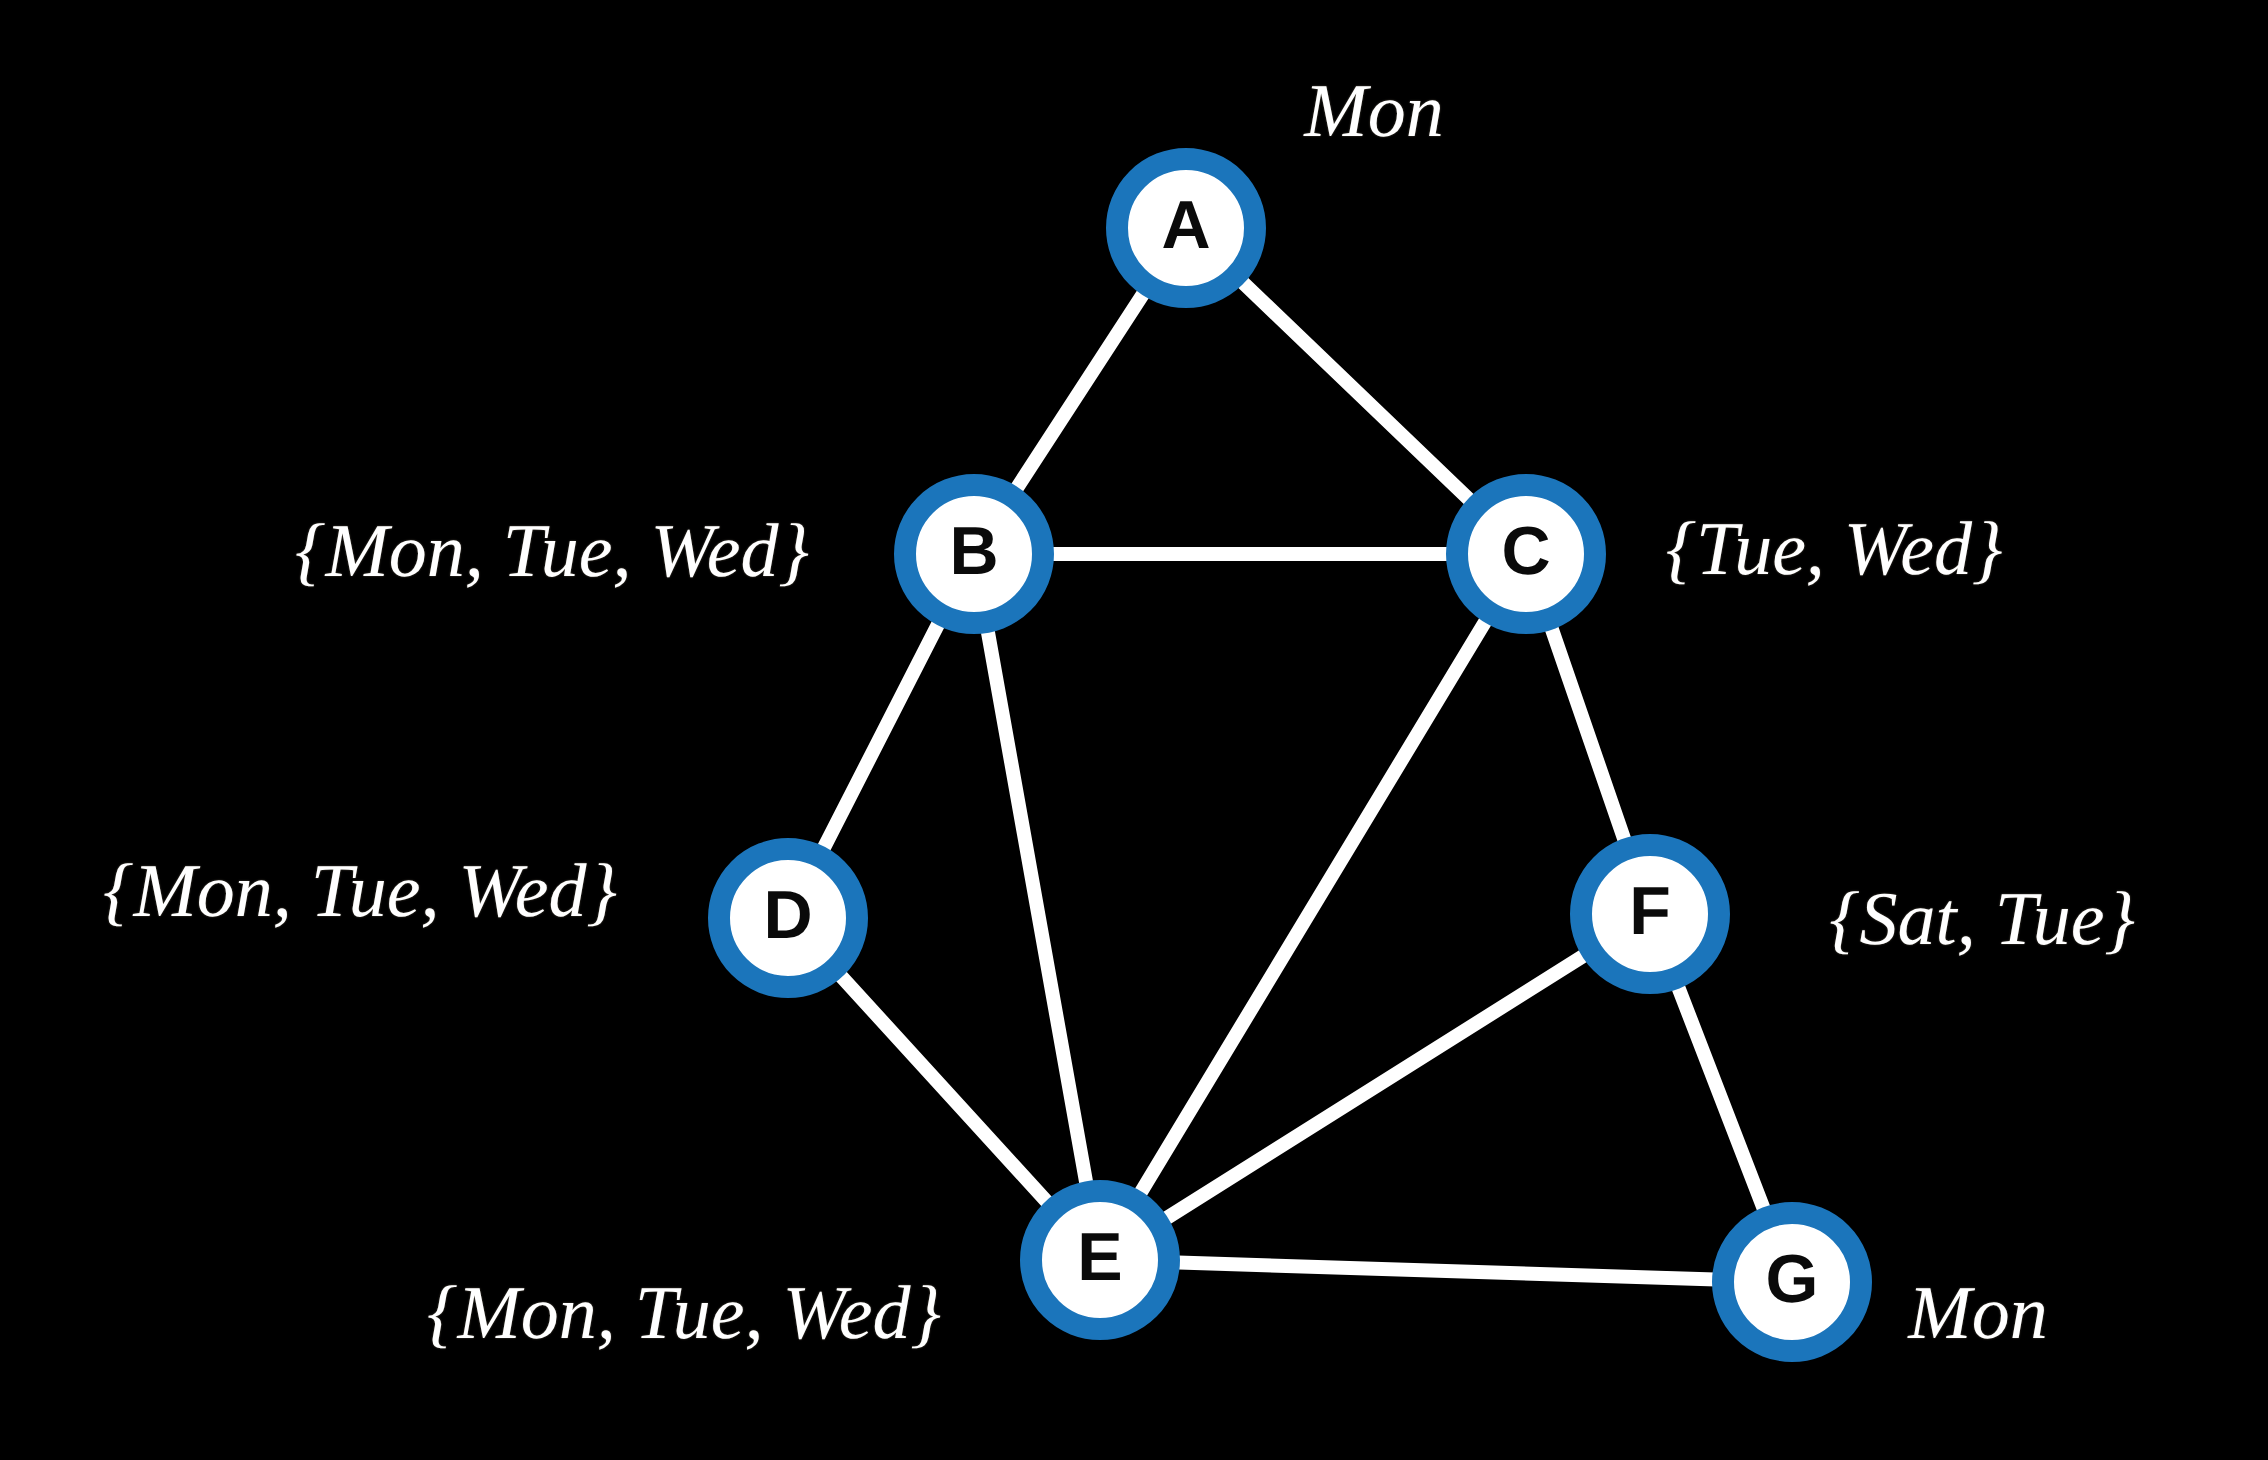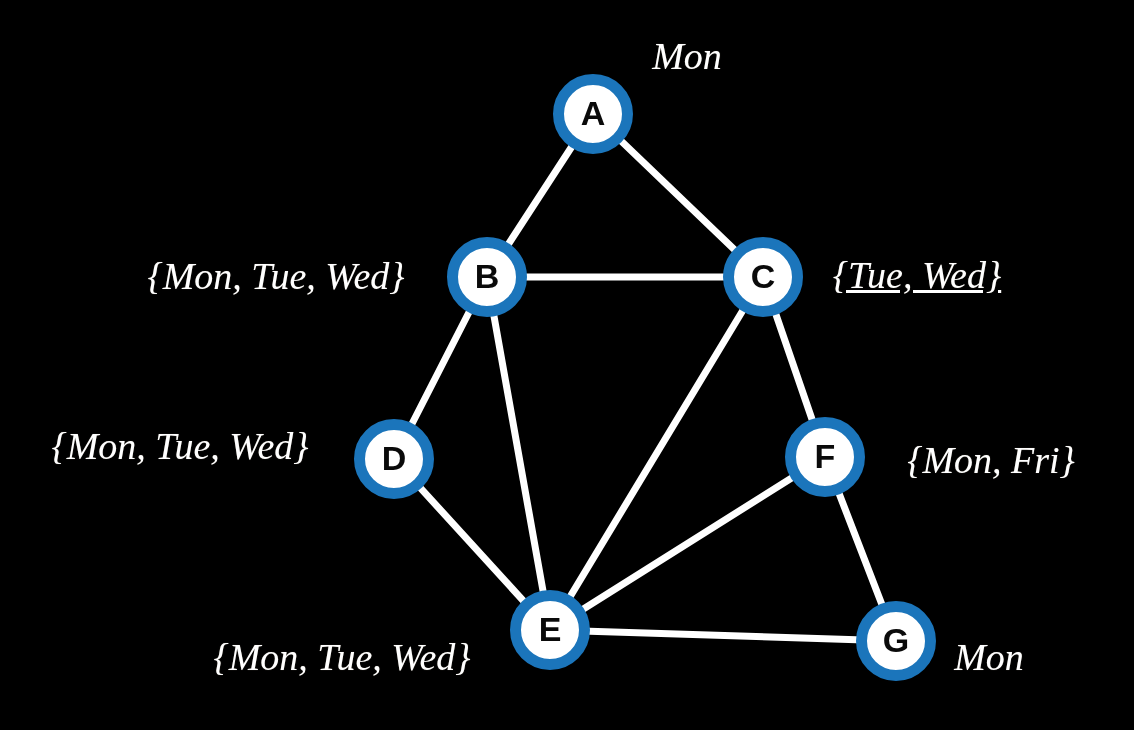--- a/index.html
+++ b/index.html
@@ -89,7 +89,7 @@
       <div class="node" style="left: 763px; top: 277px;">
         <span class="letter">C</span>
       </div>
-      <div class="domain-label" style="left: 917px; top: 275px; text-decoration: underline;">{Tue, Wed}</div>
+      <div class="domain-label" style="left: 917px; top: 275px;">{Tue, Wed}</div>
       <div class="node" style="left: 394px; top: 459px;">
         <span class="letter">D</span>
       </div>

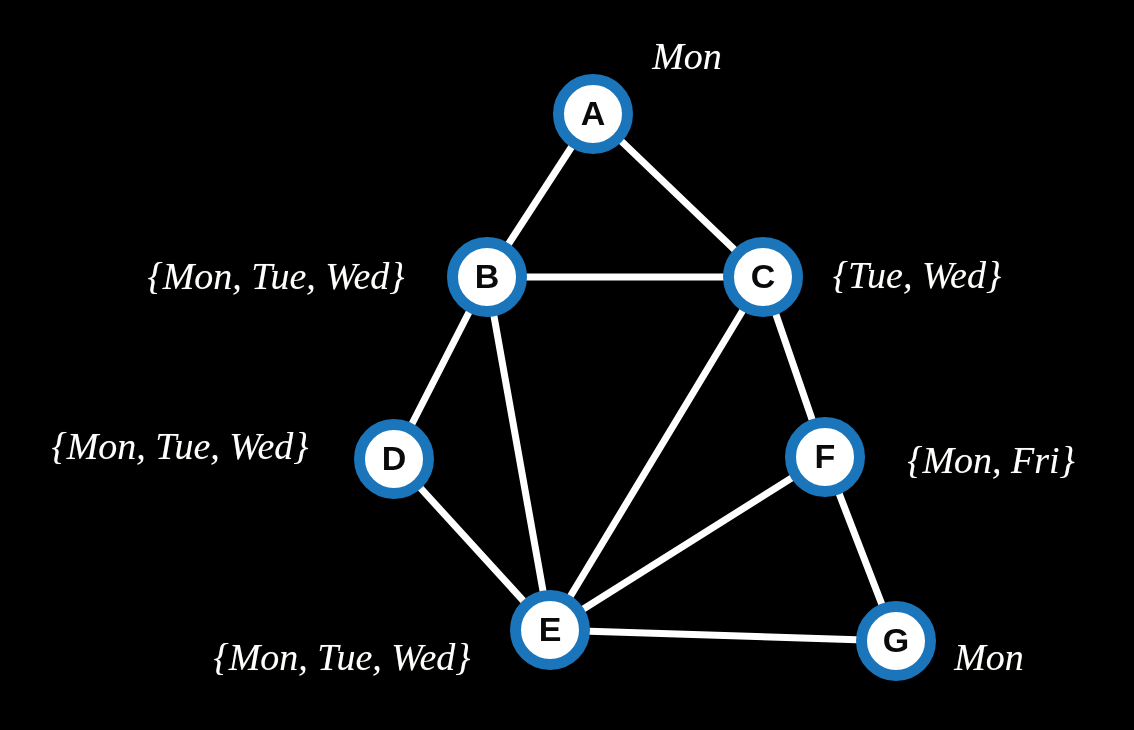--- a/index.html
+++ b/index.html
@@ -101,7 +101,7 @@
       <div class="node" style="left: 825px; top: 457px;">
         <span class="letter">F</span>
       </div>
-      <div class="domain-label" style="left: 991px; top: 460px;">{Mon, Fri}</div>
+      <div class="domain-label" style="left: 991px; top: 460px;">{Sat, Tue}</div>
       <div class="node" style="left: 896px; top: 641px;">
         <span class="letter">G</span>
       </div>

